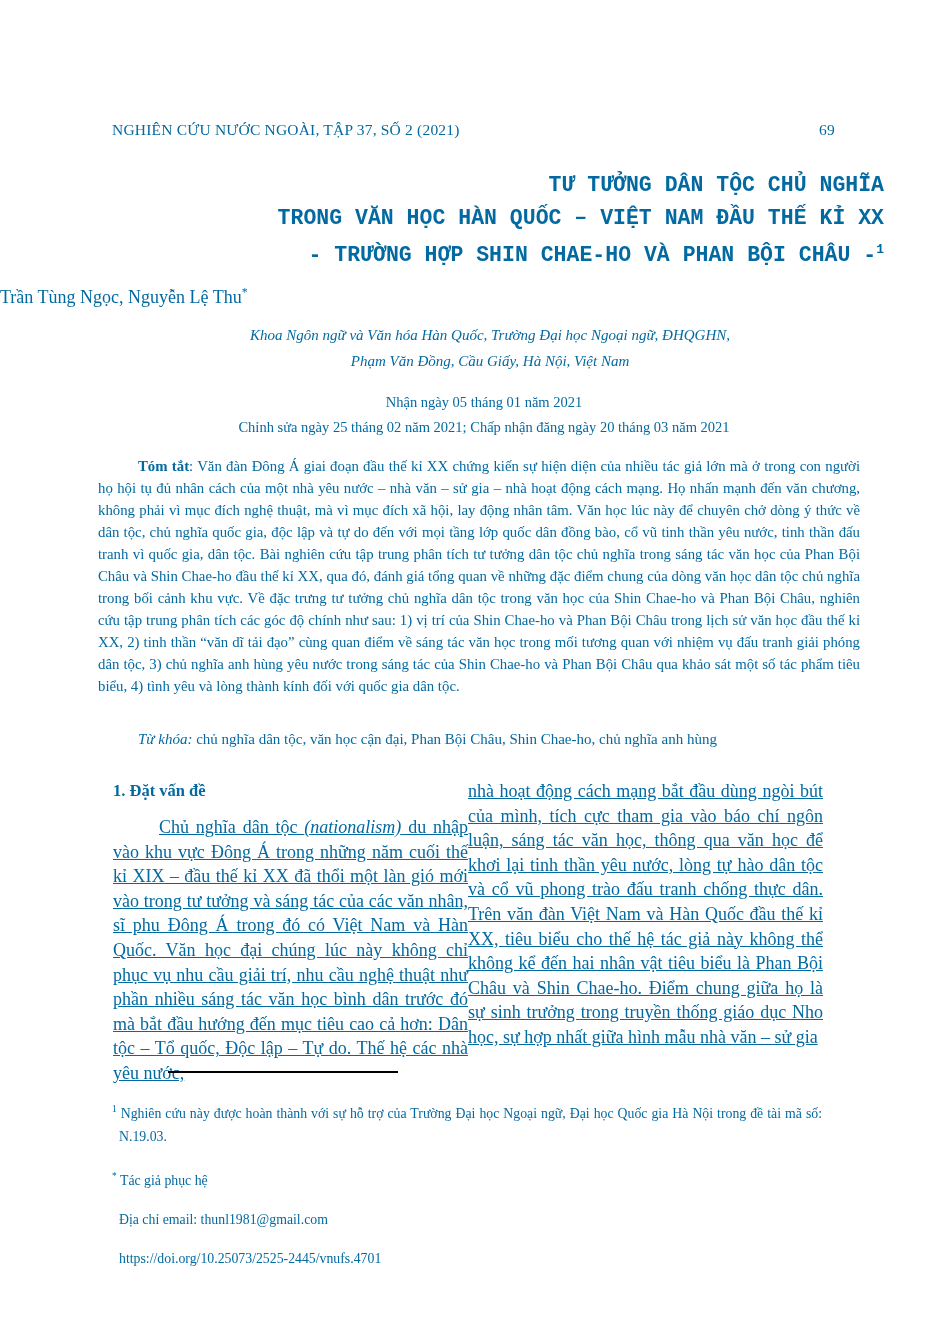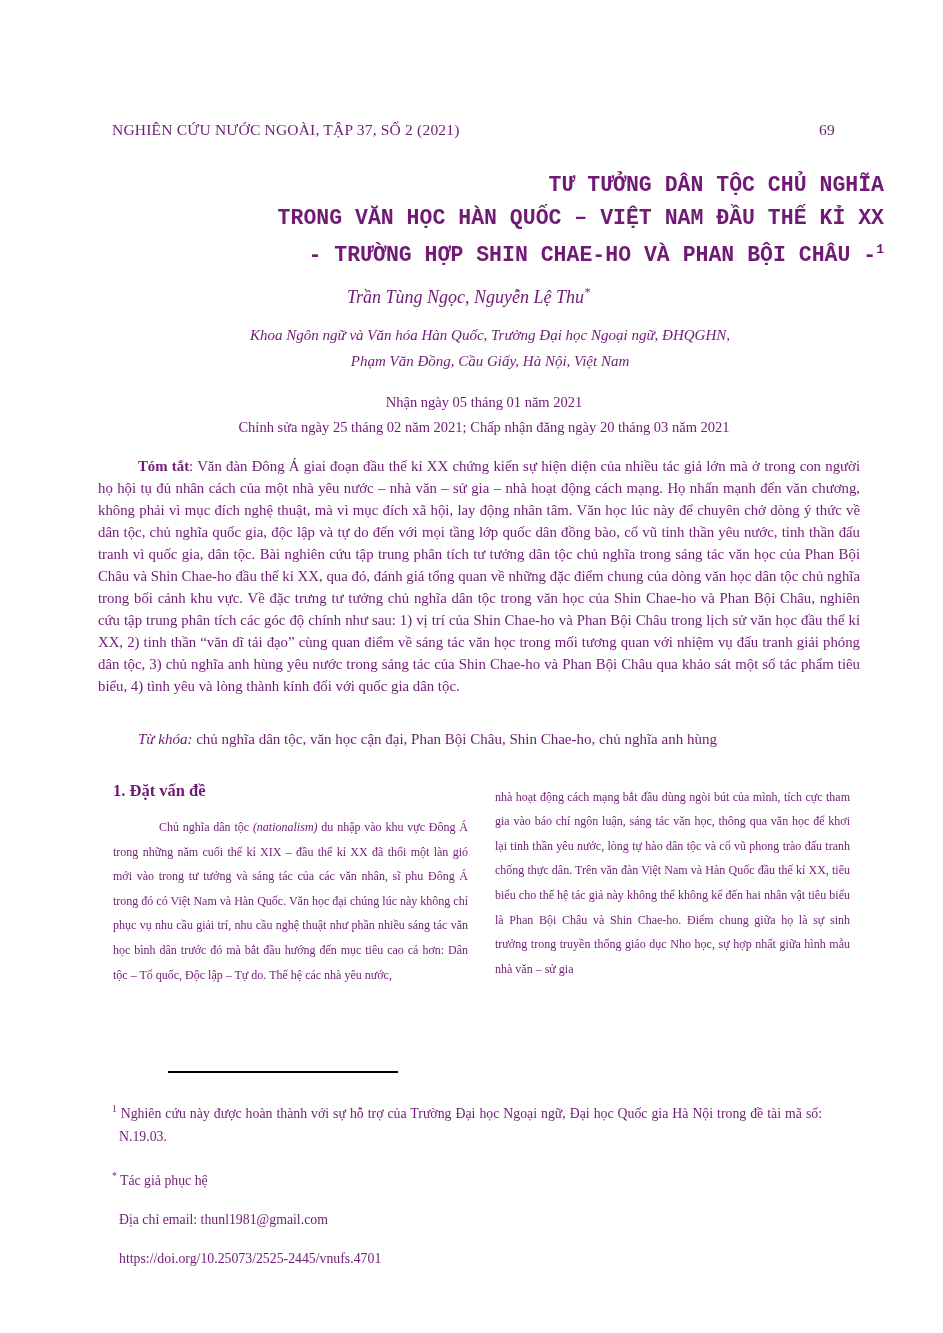--- a/index.html
+++ b/index.html
@@ -9,7 +9,7 @@
     height: 1333px;
     margin: 0 auto;
     background: #ffffff;
-    color: #701a75;
+    color: #0369a1;
     font-family: "Liberation Serif", "DejaVu Serif", serif;
     overflow: hidden;
   }

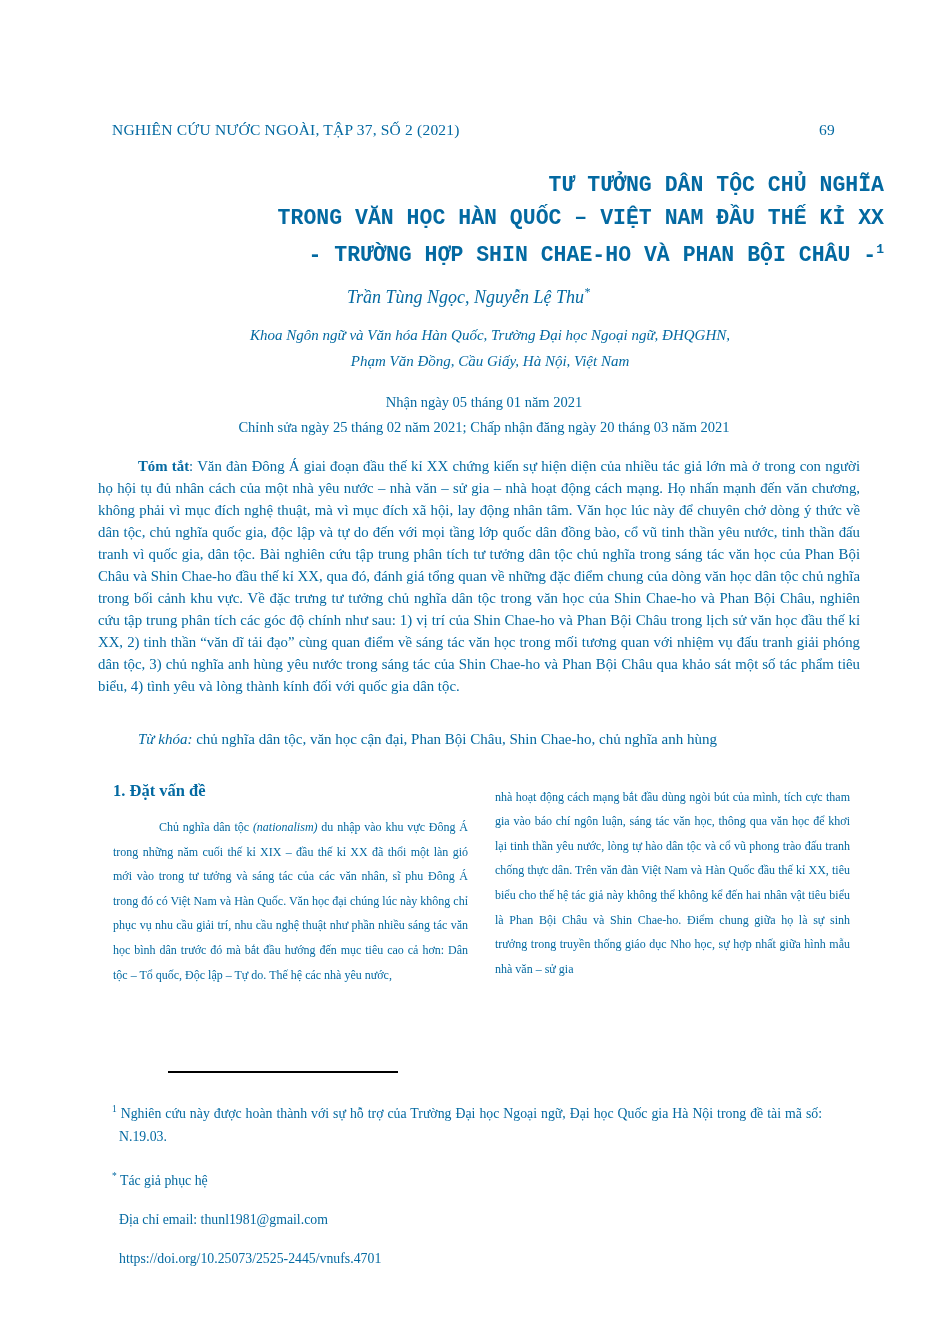--- a/index.html
+++ b/index.html
@@ -36,9 +36,8 @@
   .authors {
     position: absolute;
     top: 285px; left: 0; right: 6px;
-    text-align: center;
+    text-align: left;
     font-size: 18px;
-    font-style: italic;
   }
   .authors sup { font-size: 12px; }
   .affiliation {

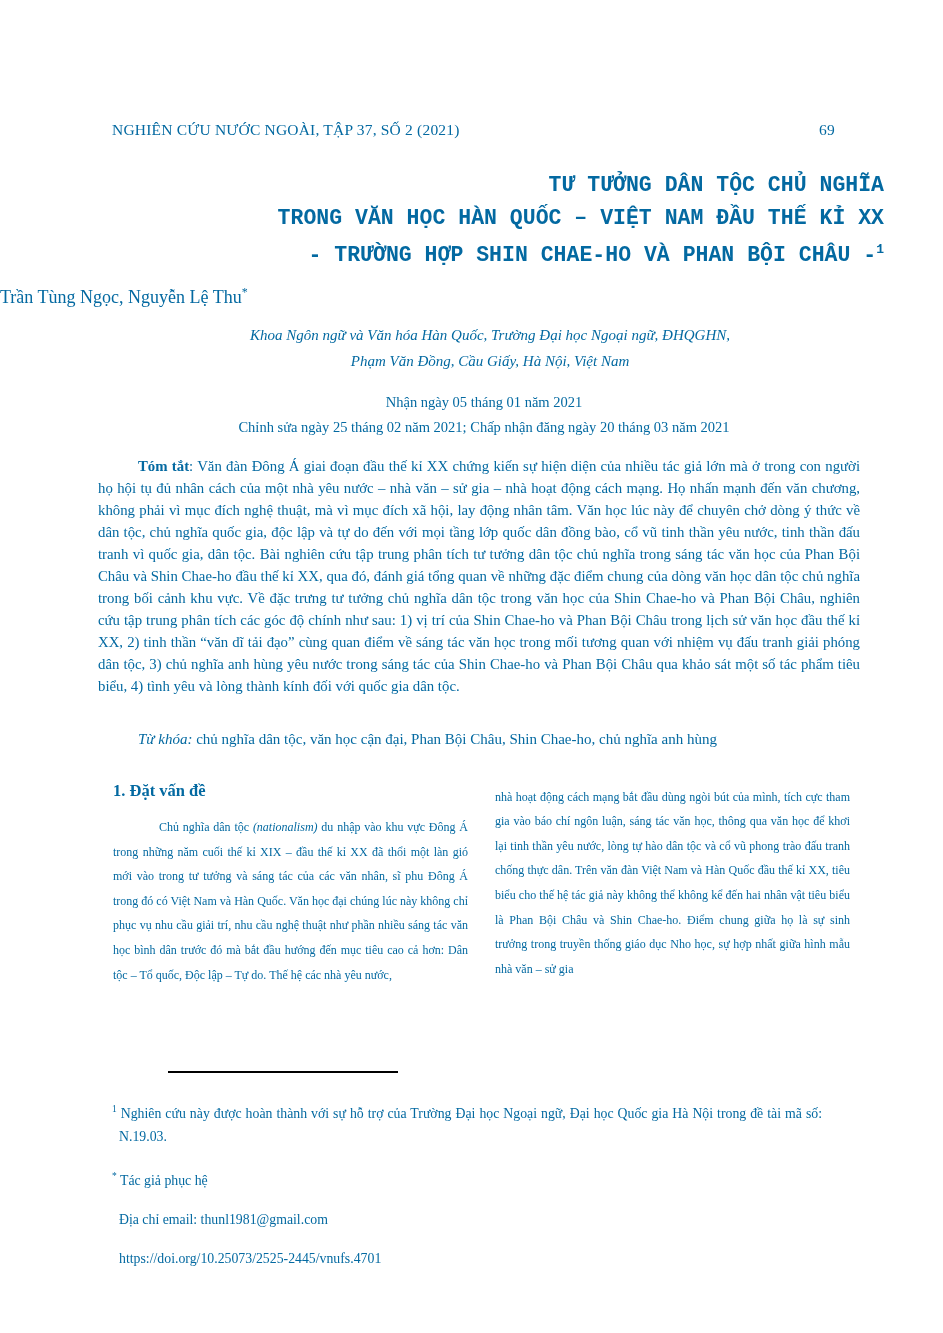--- a/index.html
+++ b/index.html
@@ -78,8 +78,6 @@
     position: absolute;
     top: 779px; left: 113px; width: 737px;
     display: flex;
-    gap: 27px;
-    align-items: center;
   }
   .col { width: 355px; }
   .section-heading {

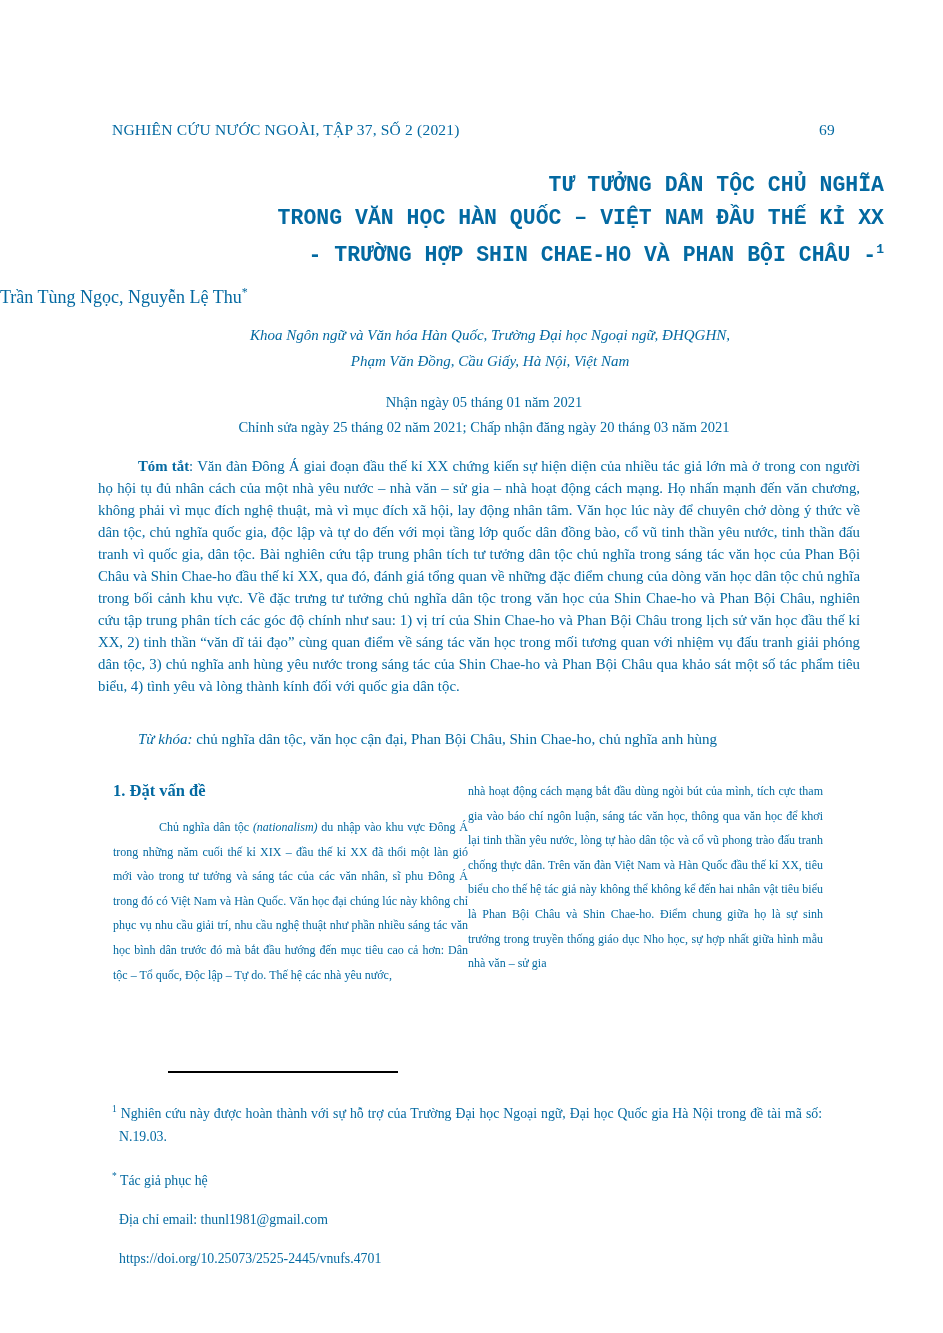--- a/index.html
+++ b/index.html
@@ -88,9 +88,10 @@
   }
   .body-para {
     margin: 0;
-    font-size: 12px;
+    font-size: 18px;
     line-height: 24.6px;
     text-align: justify;
+    text-decoration: underline;
   }
   .indent-first { text-indent: 46px; }
   .fn-rule {

